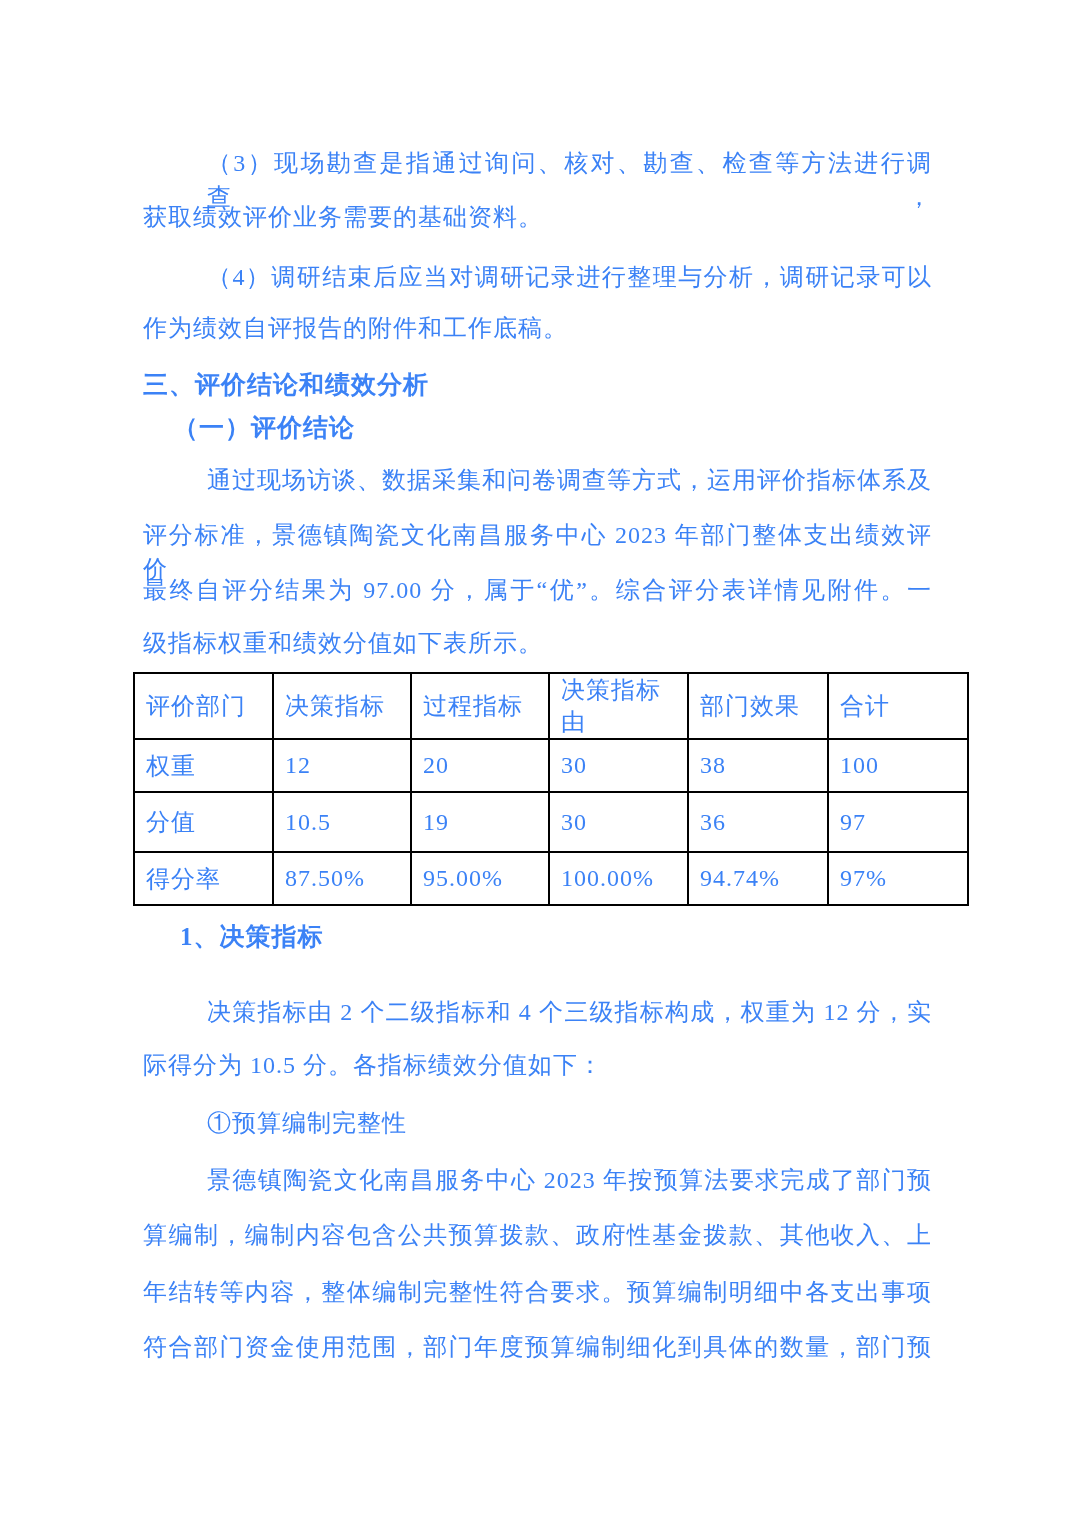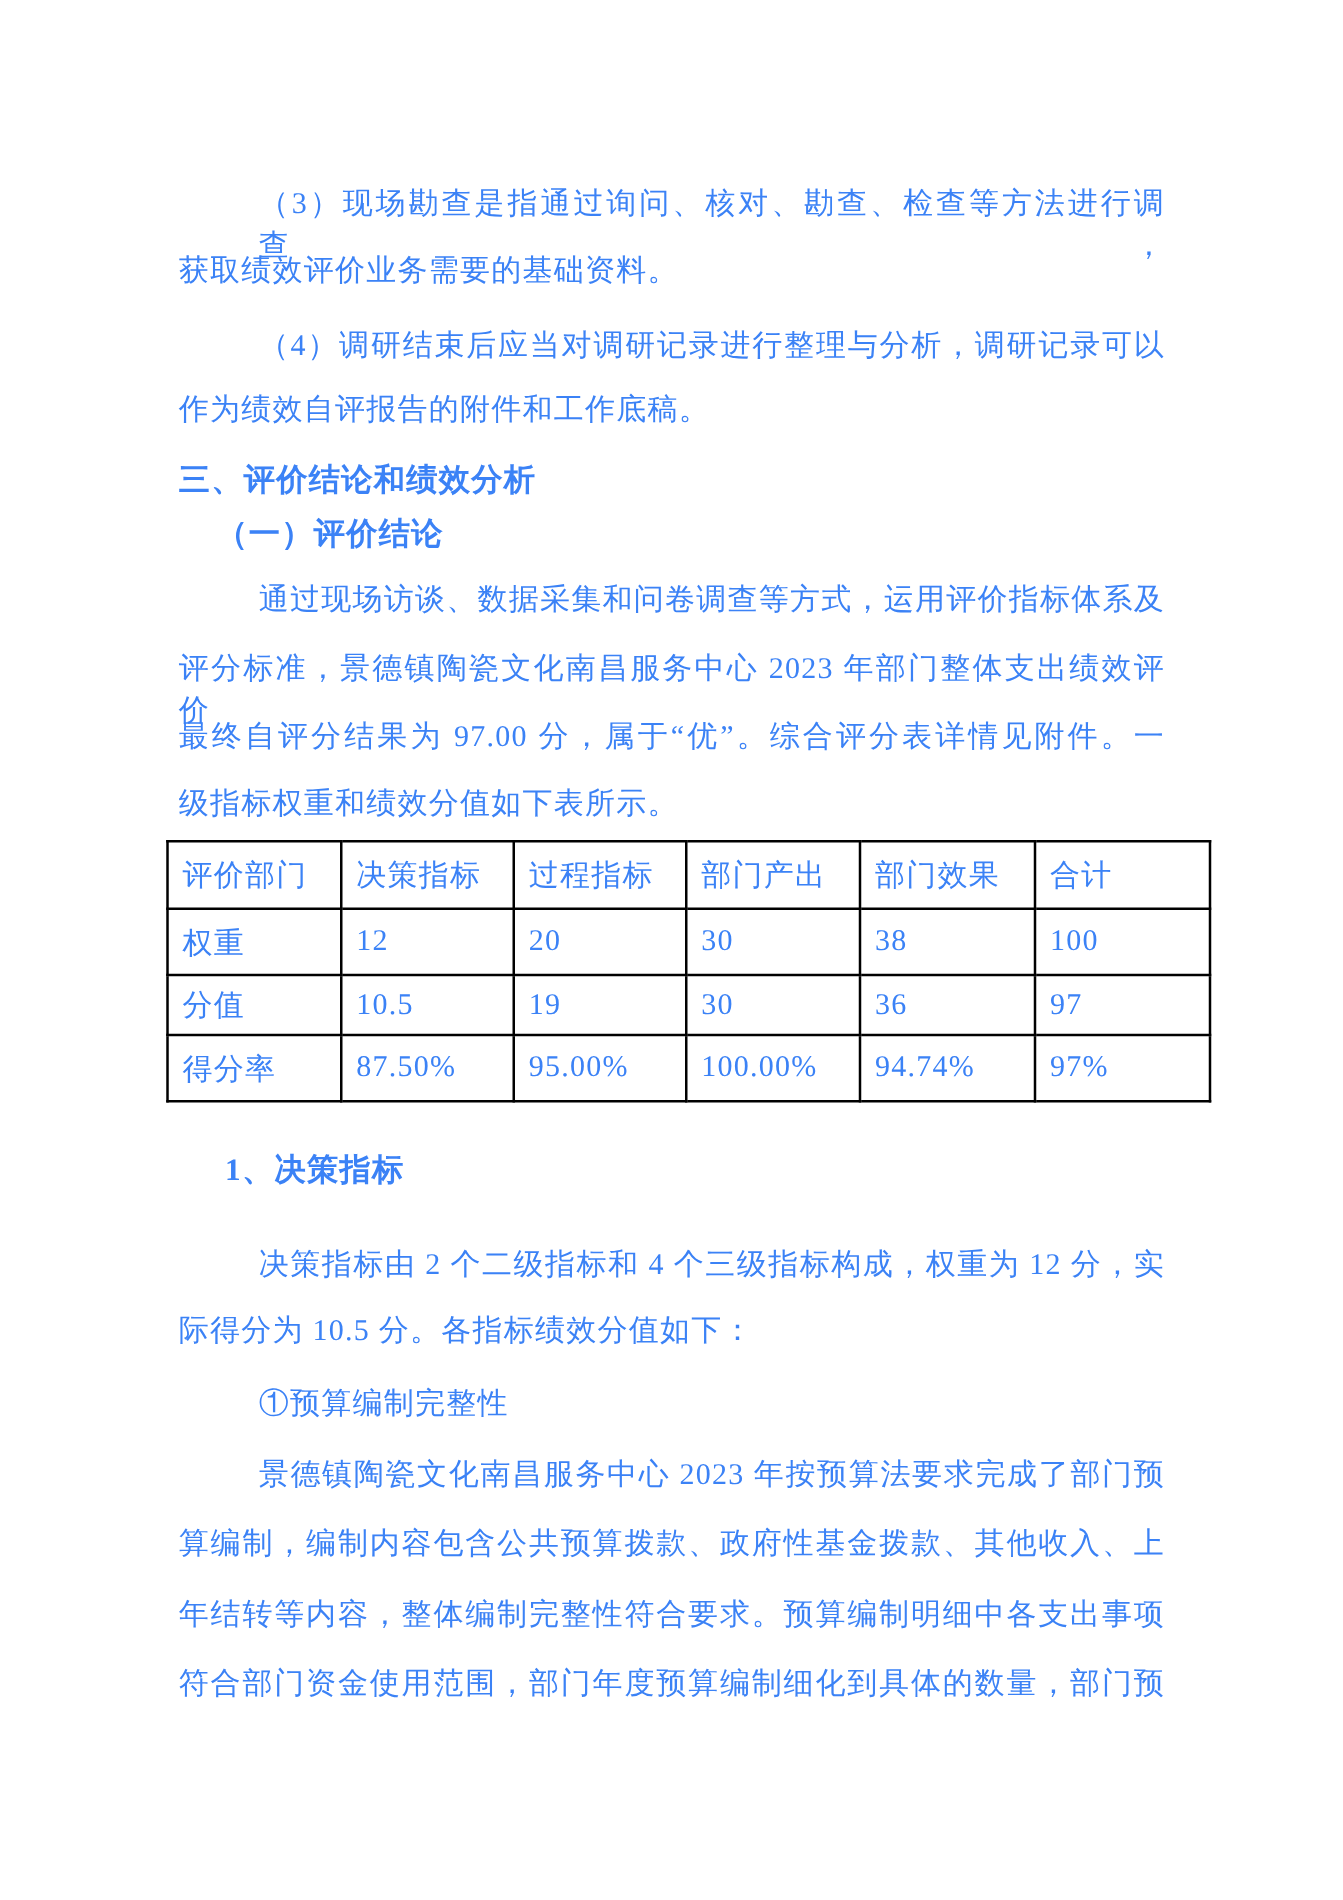--- a/index.html
+++ b/index.html
@@ -91,7 +91,7 @@
       <th>评价部门</th>
       <th>决策指标</th>
       <th>过程指标</th>
-      <th>部门产出</th>
+      <th>决策指标由</th>
       <th>部门效果</th>
       <th>合计</th>
     </tr>

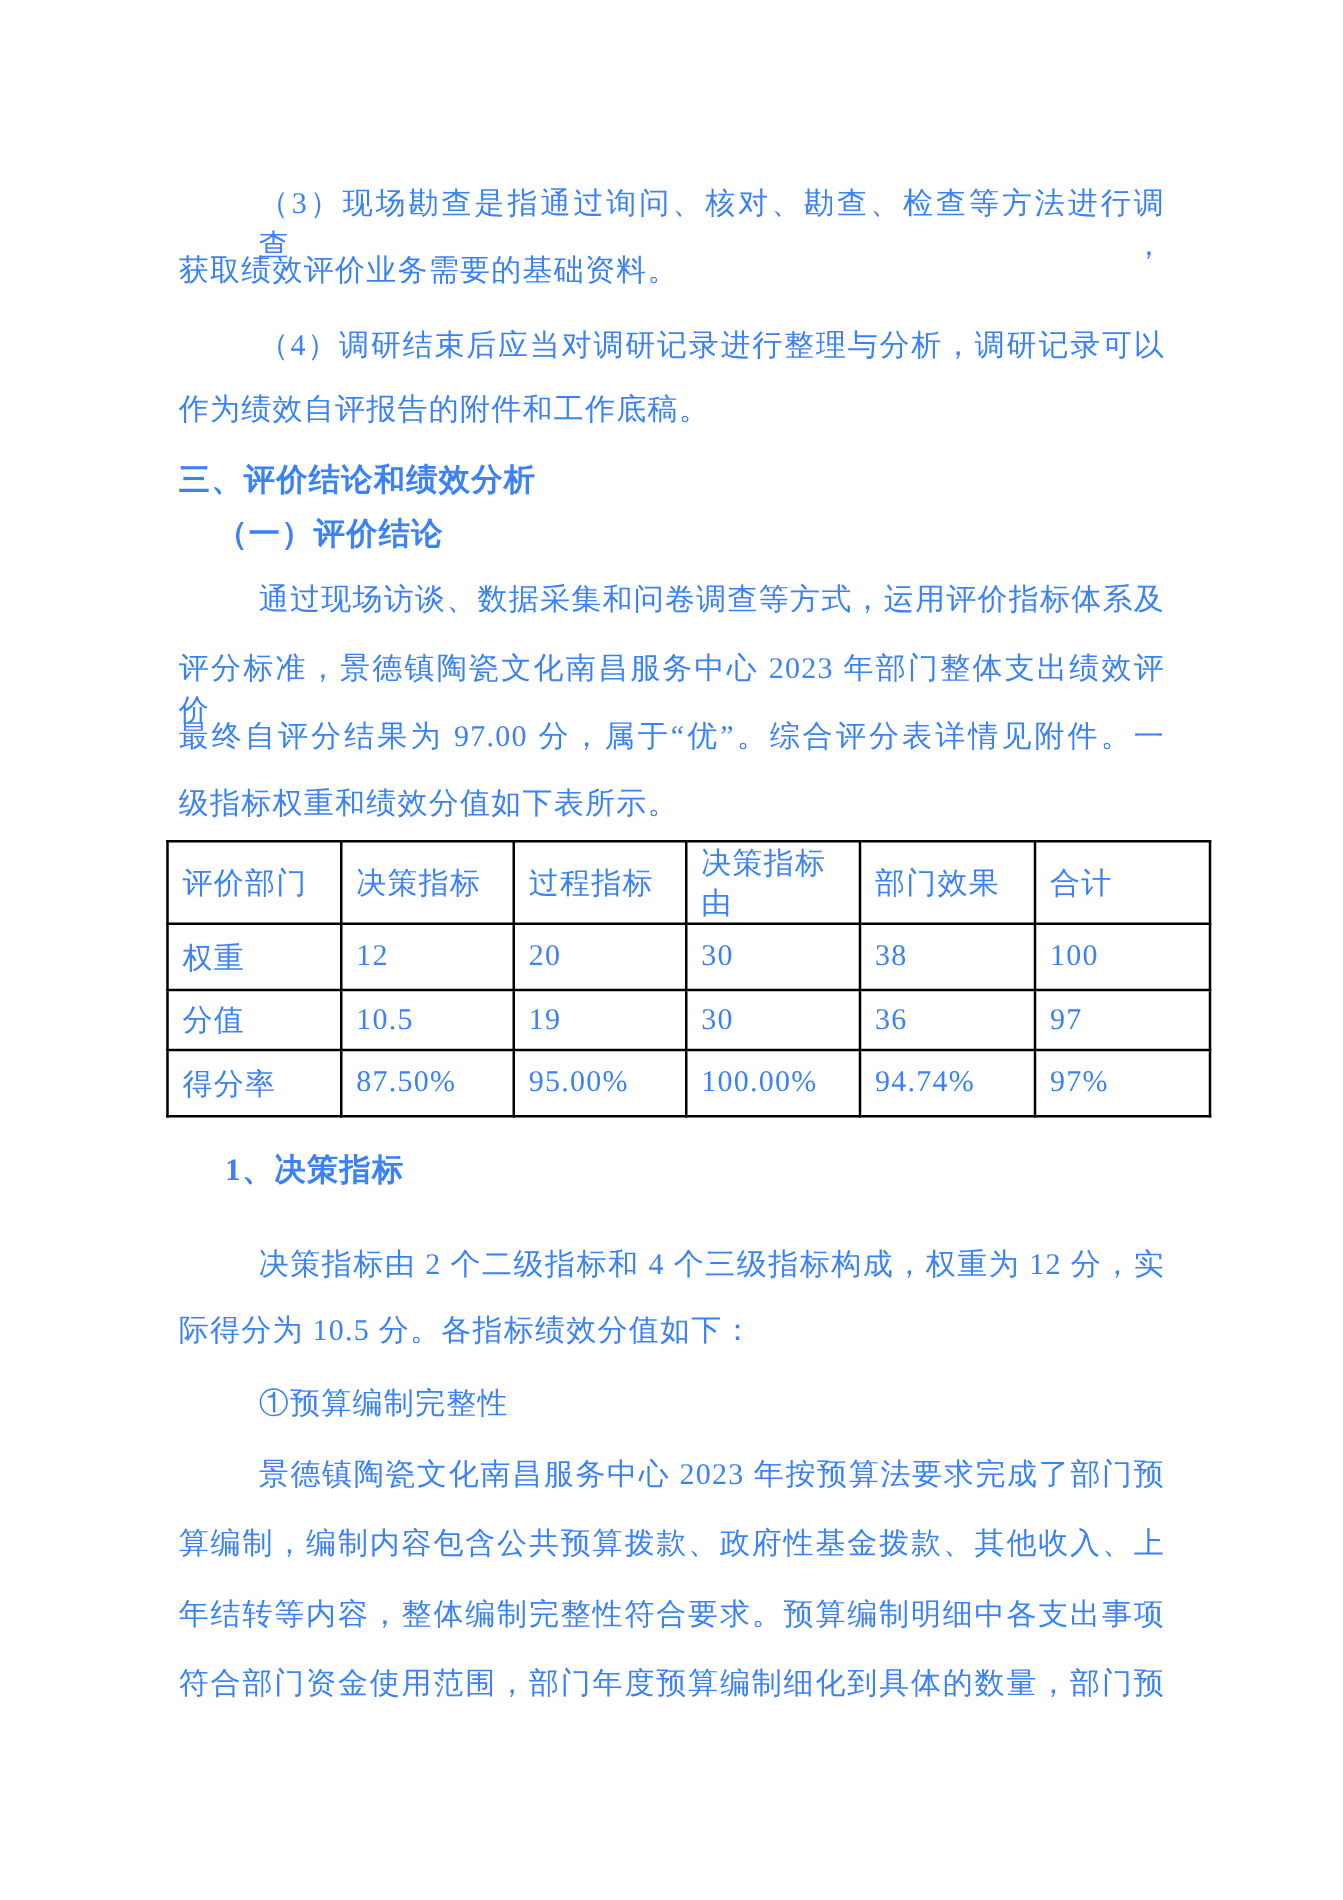--- a/index.html
+++ b/index.html
@@ -55,7 +55,7 @@
   }
   .r0 { height: 54px; }
   .r1 { height: 53px; padding-left: 36px; }
-  .r2 { height: 48px; }
+  .r2 { height: 60px; }
   .r3 { height: 53px; }
 </style>
 </head>

